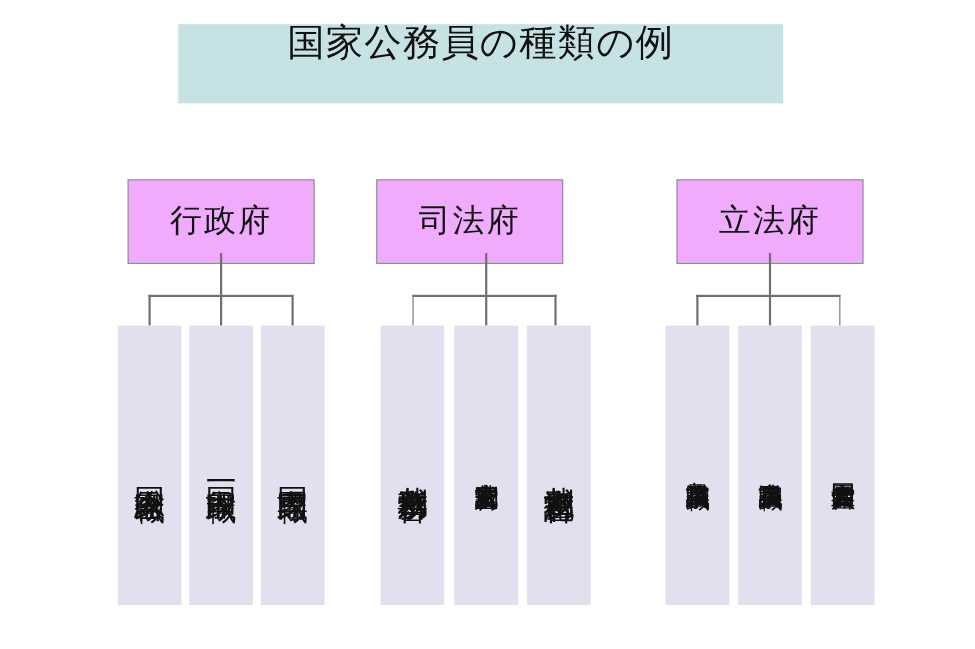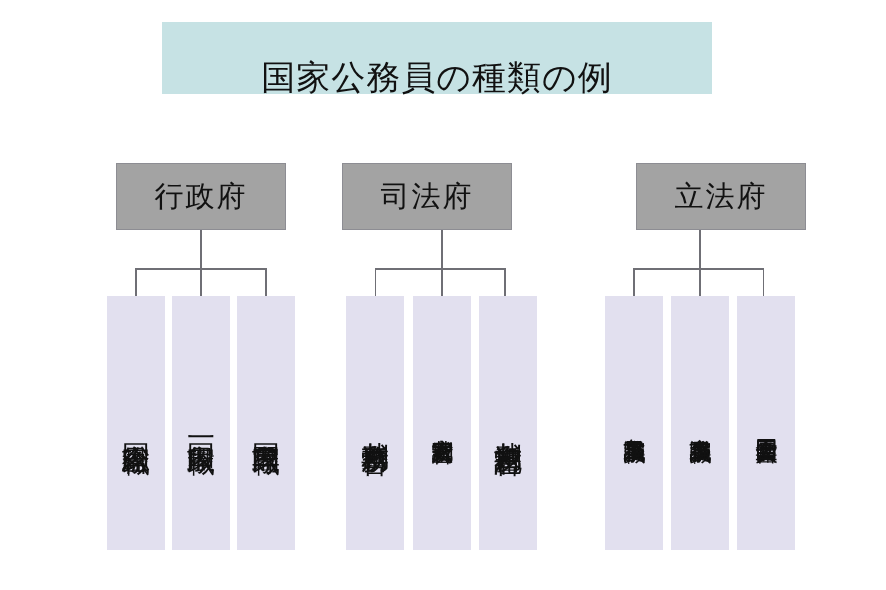--- a/index.html
+++ b/index.html
@@ -28,7 +28,7 @@
     height: 72px;
     background: #c6e2e4;
     display: flex;
-    align-items: flex-end;
+    align-items: flex-start;
     justify-content: center;
   }
   #title-text {

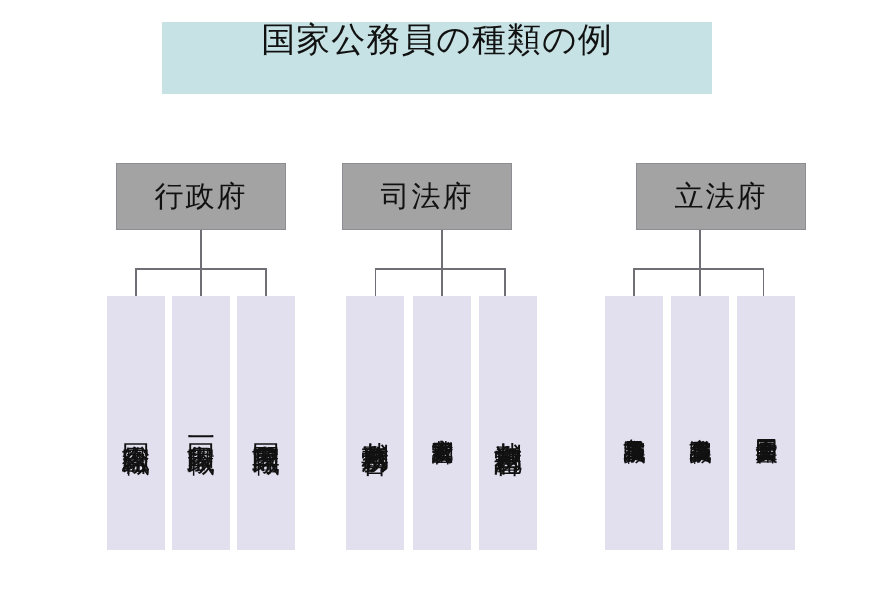--- a/index.html
+++ b/index.html
@@ -44,8 +44,8 @@
     position: absolute;
     top: 163px;
     width: 170px;
-    height: 67px;
-    background: #a3a3a3;
+    height: 77px;
+    background: #f0abfc;
     border: 1.6px solid #8d8d93;
     box-sizing: border-box;
     display: flex;

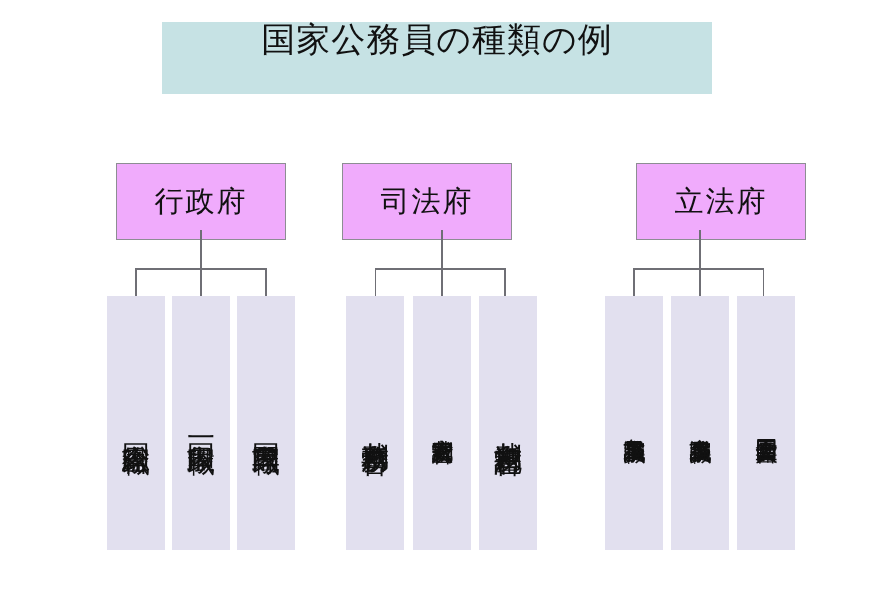--- a/index.html
+++ b/index.html
@@ -150,7 +150,7 @@
     <span class="job-label">裁判所書記官</span>
   </div>
 
-  <div class="branch-box" style="left:636px;">
+  <div class="branch-box" style="left:615px;">
     <span class="branch-label">立法府</span>
   </div>
   <div class="conn-stem" style="left:699.2px; top:230px; height:38px;"></div>

